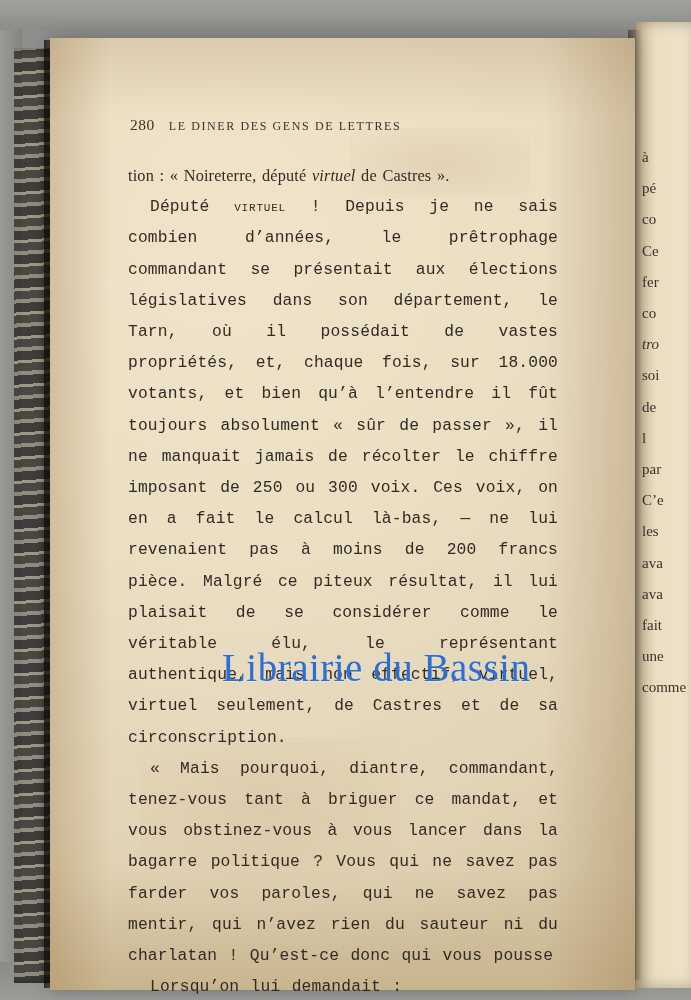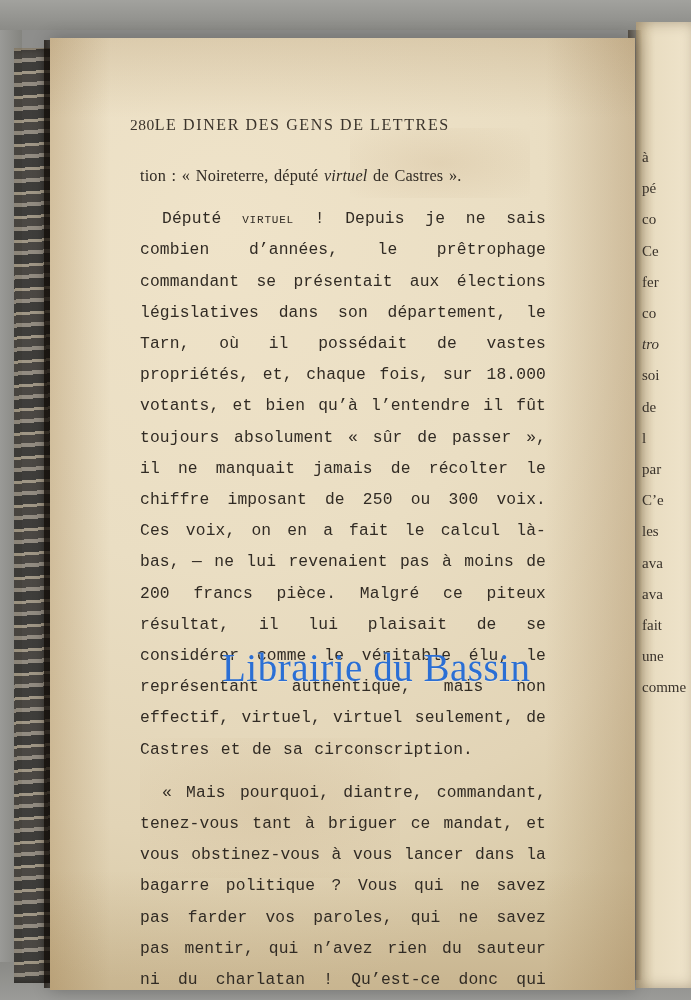--- a/index.html
+++ b/index.html
@@ -143,6 +143,7 @@
   .running-head {
     display: flex;
     align-items: baseline;
+    gap: 14px;
     font-family: "Liberation Serif", serif;
     color: #37312a;
     margin-bottom: 26px;

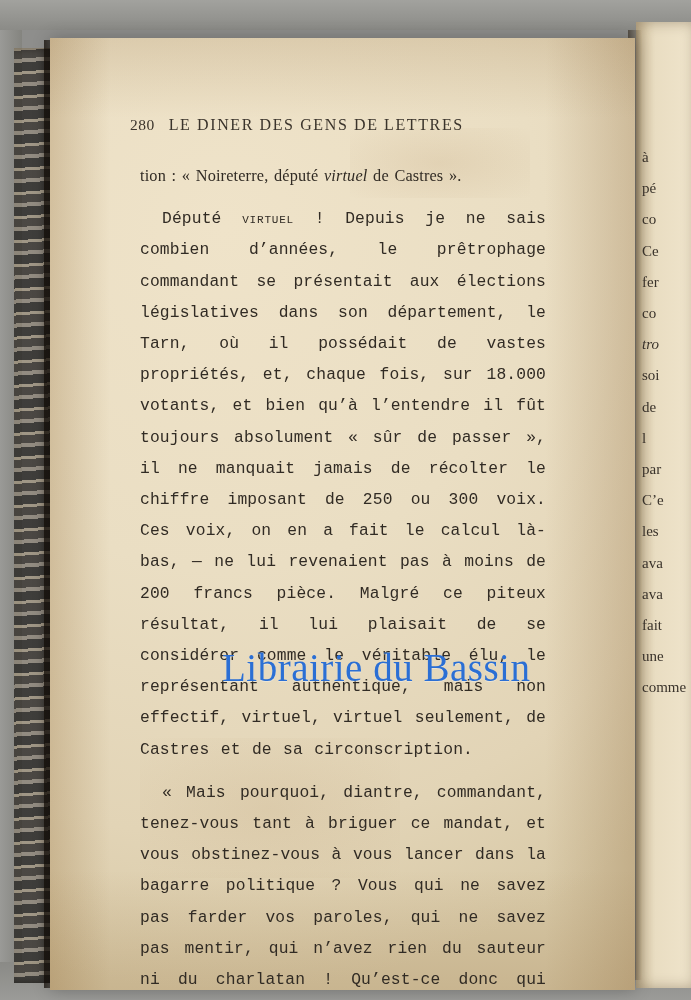--- a/index.html
+++ b/index.html
@@ -155,7 +155,7 @@
     color: #3a332b;
   }
   .head-title {
-    font-size: 16px;
+    font-size: 12px;
     letter-spacing: 1.6px;
     color: #3a332b;
     font-family: Liberation Serif, serif;

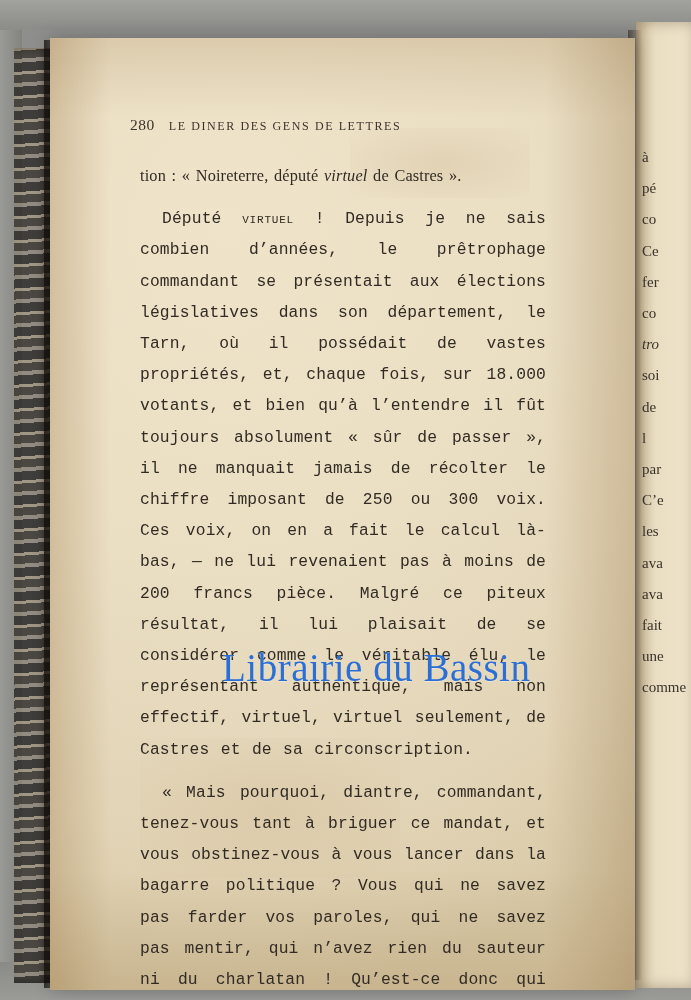--- a/index.html
+++ b/index.html
@@ -167,7 +167,7 @@
     color: #312b24;
     text-align: justify;
     text-justify: inter-word;
-    margin: 12px;
+    margin: 0;
     letter-spacing: 0.15px;
     word-spacing: 1.4px;
   }

